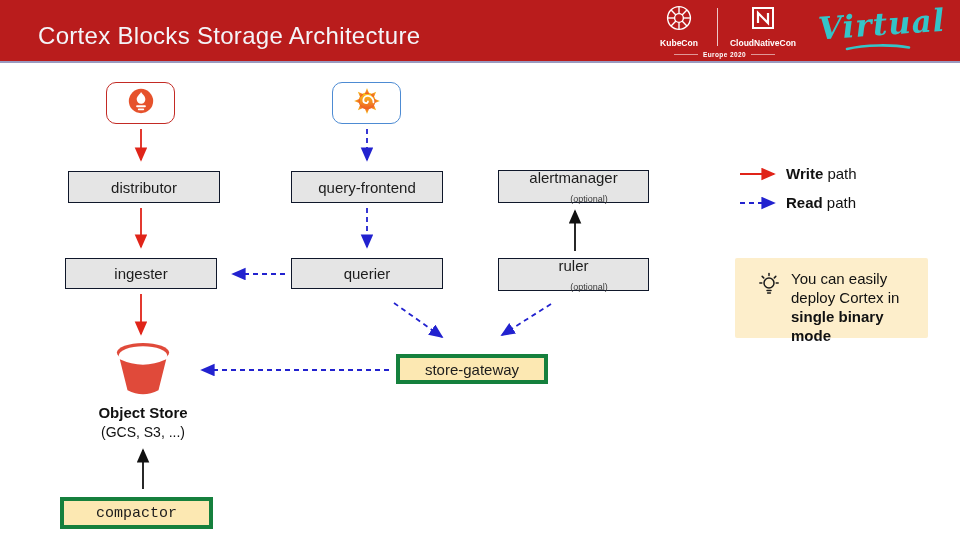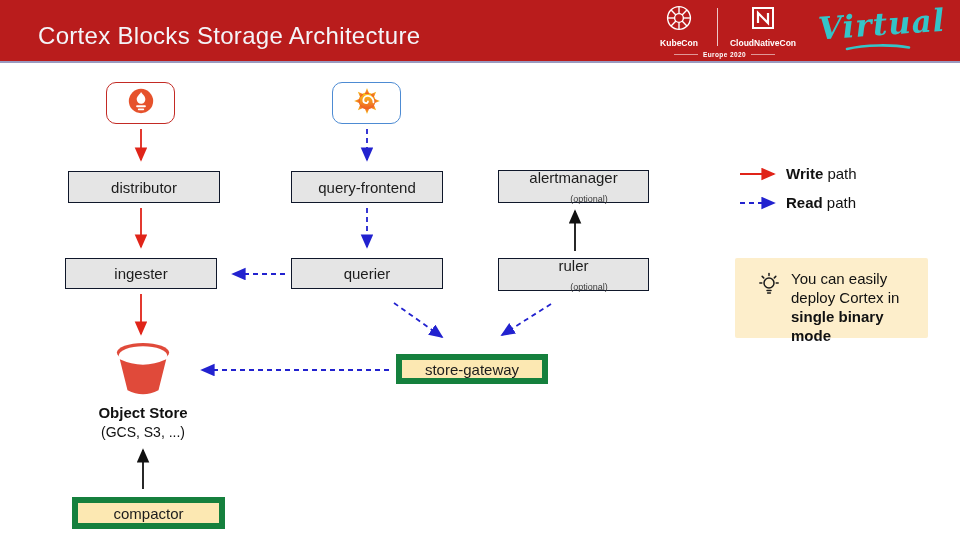--- a/index.html
+++ b/index.html
@@ -43,7 +43,7 @@
   }
   .node.two-line { flex-direction:column; line-height:1; padding-top:1px; }
   .node .sub { font-size:9px; color:#3a3a3a; margin-top:10px;padding-left:31px; }
-  .node.yellow { background:#fce8b2; border:6px solid #15803d; }
+  .node.yellow { background:#fce8b2; border:4px solid #15803d; }
   .icon-node {
     position:absolute; background:#fff; border-radius:10px;
     display:flex; align-items:center; justify-content:center;

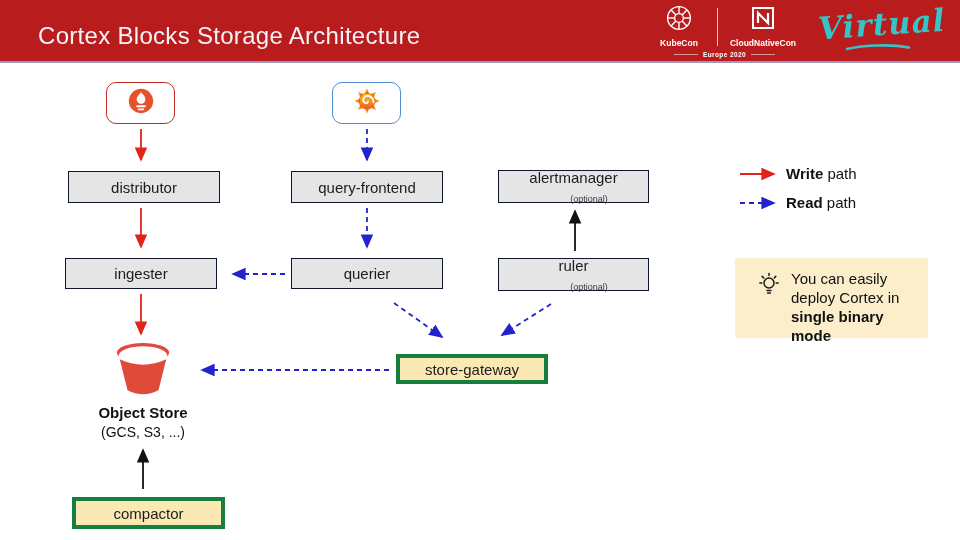--- a/index.html
+++ b/index.html
@@ -217,7 +217,7 @@
     <span>store-gateway</span>
   </div>
 
-  <div class="node yellow" style="left:72px; top:497px; width:153px; height:32px;">
+  <div class="node yellow" style="left:60px; top:497px; width:153px; height:32px;font-family:Liberation Mono, monospace;">
     <span>compactor</span>
   </div>
 

